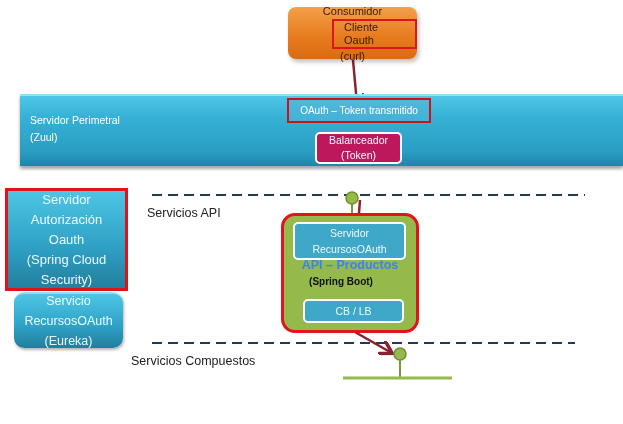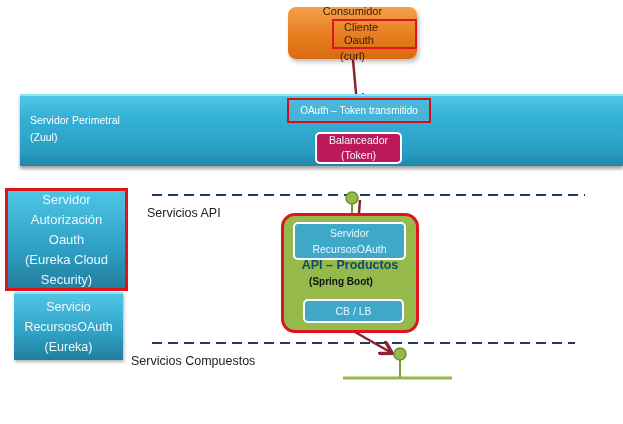--- a/index.html
+++ b/index.html
@@ -102,7 +102,7 @@
   <span>Servidor</span>
   <span>Autorización</span>
   <span>Oauth</span>
-  <span>(Eureka Cloud</span>
+  <span>(Spring Cloud</span>
   <span>Security)</span>
 </div>
 

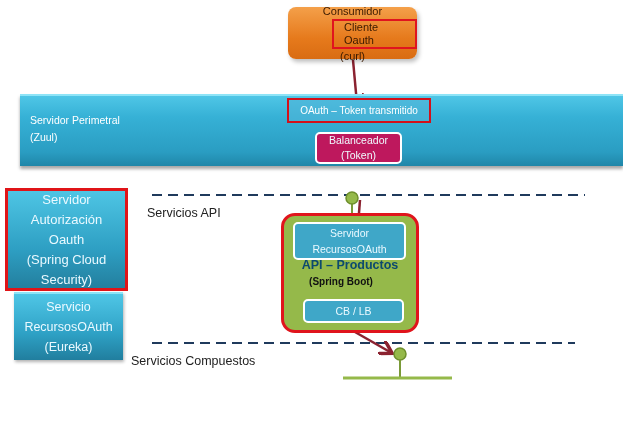--- a/index.html
+++ b/index.html
@@ -45,7 +45,7 @@
              border-radius: 14px; background: #95b94a; }
   #res-server { left: 293px; top: 267px; width: 113px; height: 38px; border: 2px solid #ffffff;
                 border-radius: 5px; background: #3fa7c8; color: #eaf9ff; font-size: 10.5px; line-height: 16px; }
-  #api-title { left: 281px; top: 307px; width: 138px; color: #0c4a6e; font-weight: bold; font-size: 12.5px; text-align: center; }
+  #api-title { left: 281px; top: 307px; width: 138px; color: #3b82f6; font-weight: bold; font-size: 12.5px; text-align: center; }
   #api-sub { left: 281px; top: 327px; width: 120px; color: #111; font-weight: bold; font-size: 10px; text-align: center; }
   #cblb { left: 303px; top: 359px; width: 101px; height: 26px; border: 2px solid #ffffff;
           border-radius: 5px; background: #3fa7c8; color: #eaf9ff; font-size: 10.5px; }

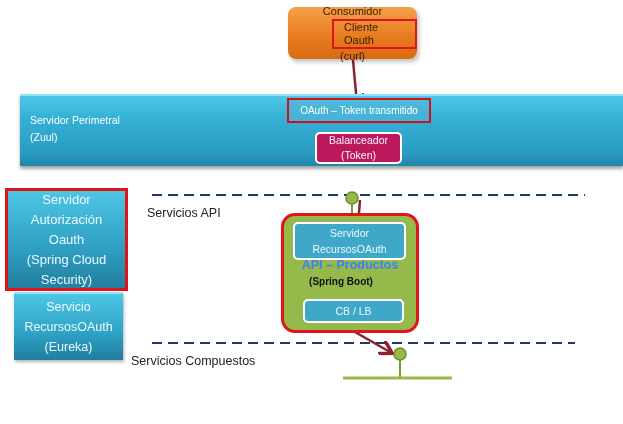--- a/index.html
+++ b/index.html
@@ -106,7 +106,7 @@
   <span>Security)</span>
 </div>
 
-<div id="discovery" class="abs center-text" style="top:292px; height:68px;">
+<div id="discovery" class="abs center-text" style="top:292px; height:56px;border-radius:10px;">
   <span>Servicio</span>
   <span>RecursosOAuth</span>
   <span>(Eureka)</span>

